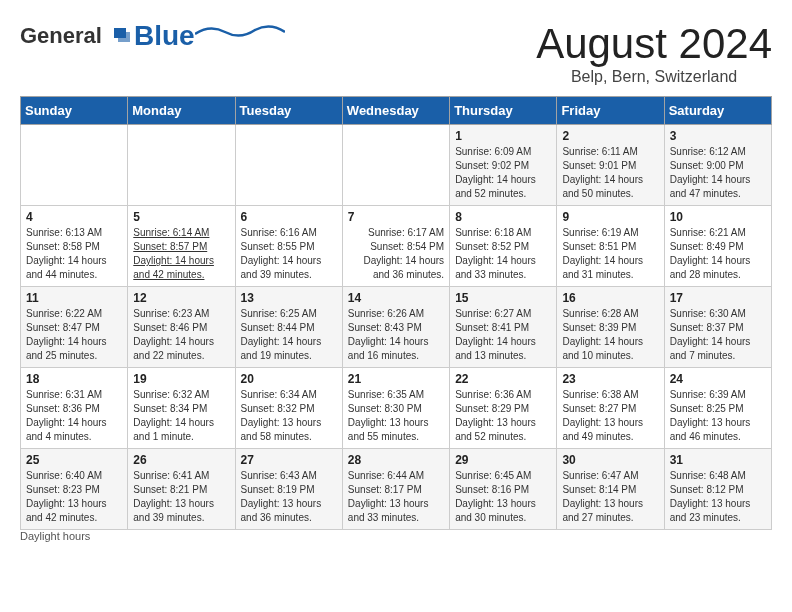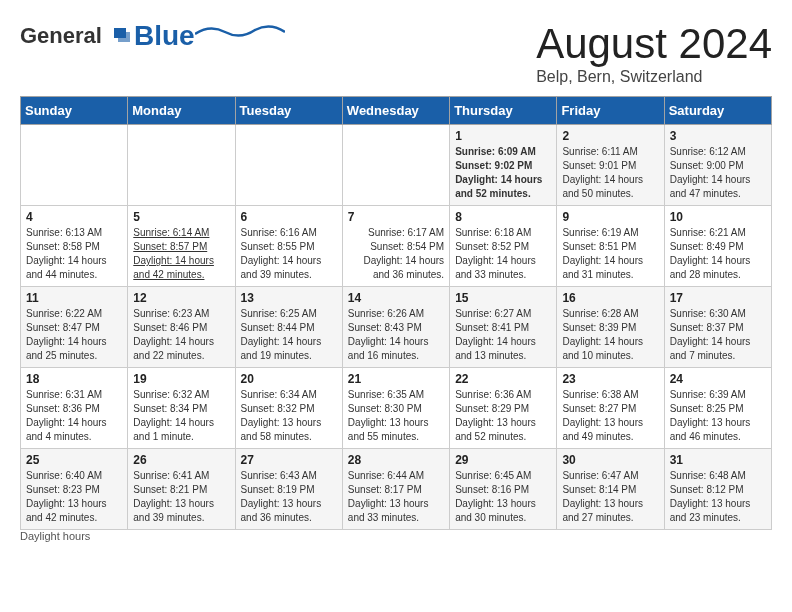--- a/index.html
+++ b/index.html
@@ -31,7 +31,7 @@
       height: 24px;
     }
     .title-section {
-      text-align: left;
+      text-align: center;
     }
     .month-title {
       font-size: 42px;

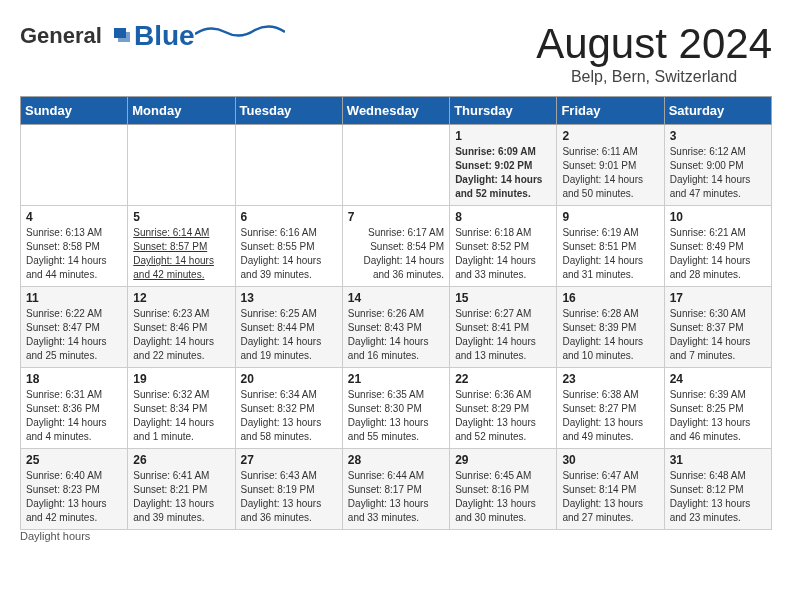--- a/index.html
+++ b/index.html
@@ -137,7 +137,7 @@
         <td class="empty-cell" style="background: rgb(255, 255, 255);"></td>
         <td>
           <span class="day-num">1</span>
-          <div class="day-info" style="white-space: pre-line; font-weight: bold;">Sunrise: 6:09 AM
+          <div class="day-info" style="white-space: pre-line;">Sunrise: 6:09 AM
 Sunset: 9:02 PM
 Daylight: 14 hours
 and 52 minutes.</div>

